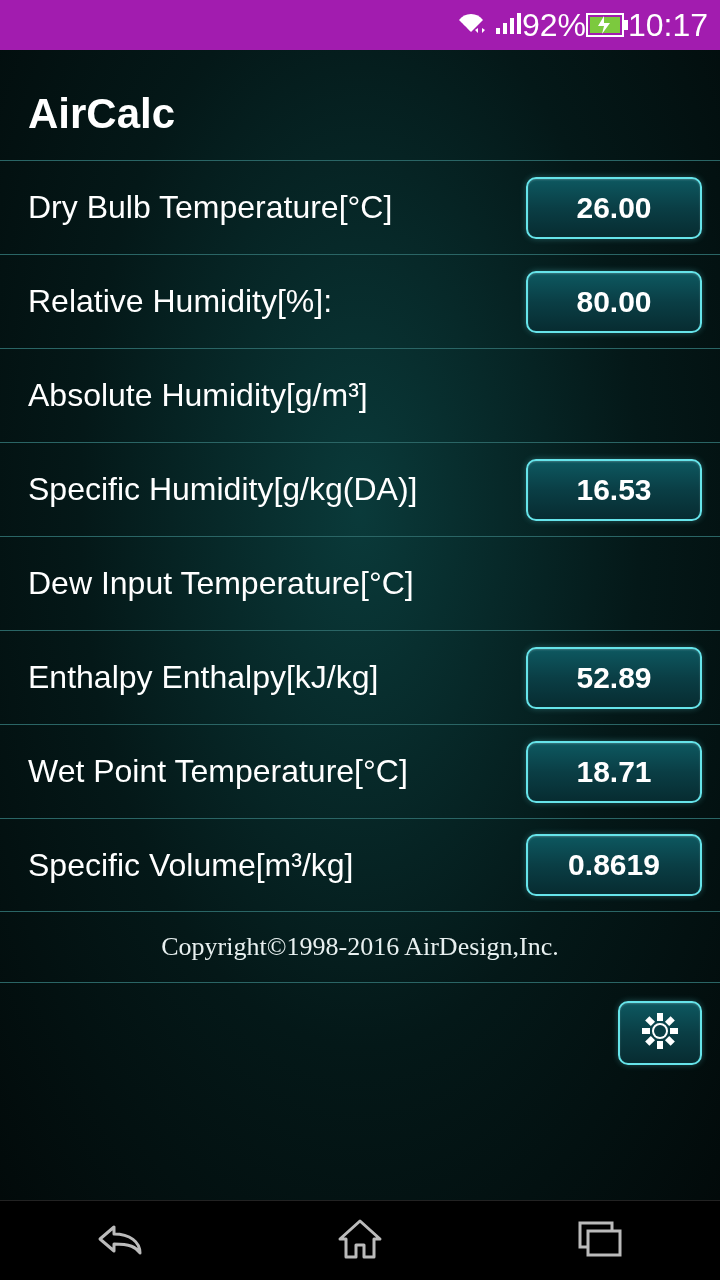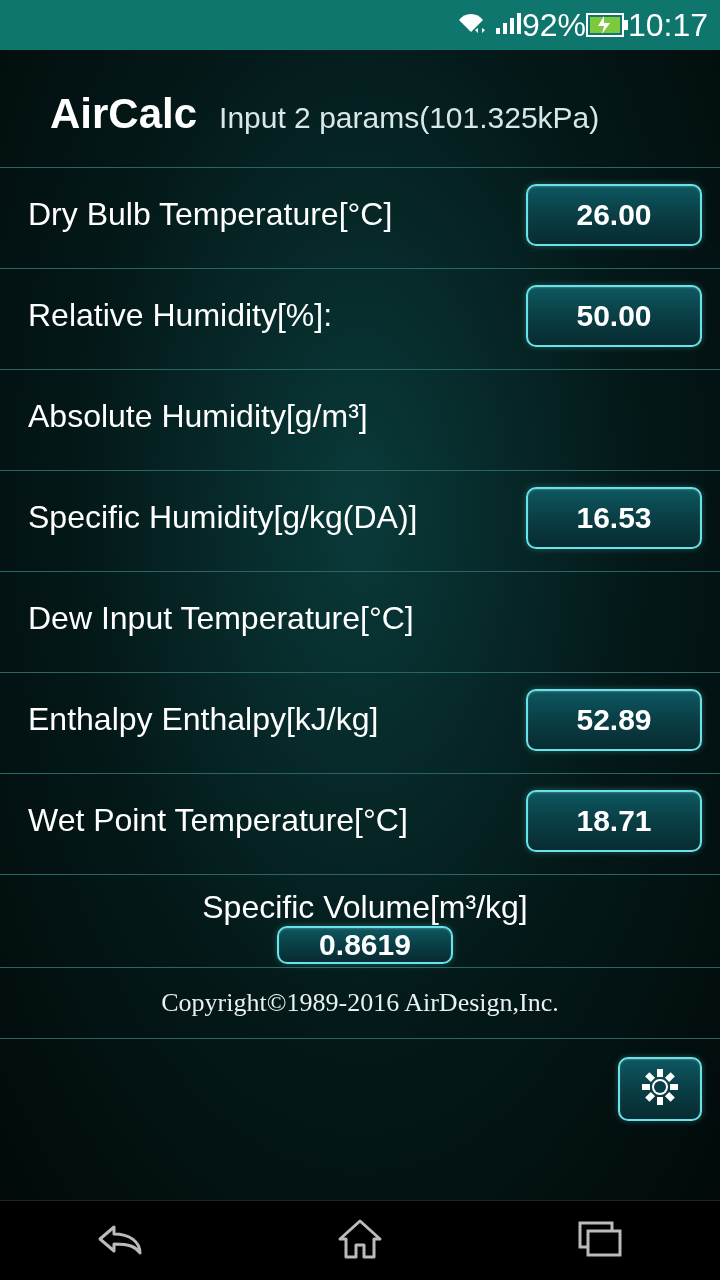--- a/index.html
+++ b/index.html
@@ -20,7 +20,7 @@
     
     .status-bar {
       height: 50px;
-      background: #0f766e;
+      background: #a21caf;
       display: flex;
       justify-content: flex-end;
       align-items: center;

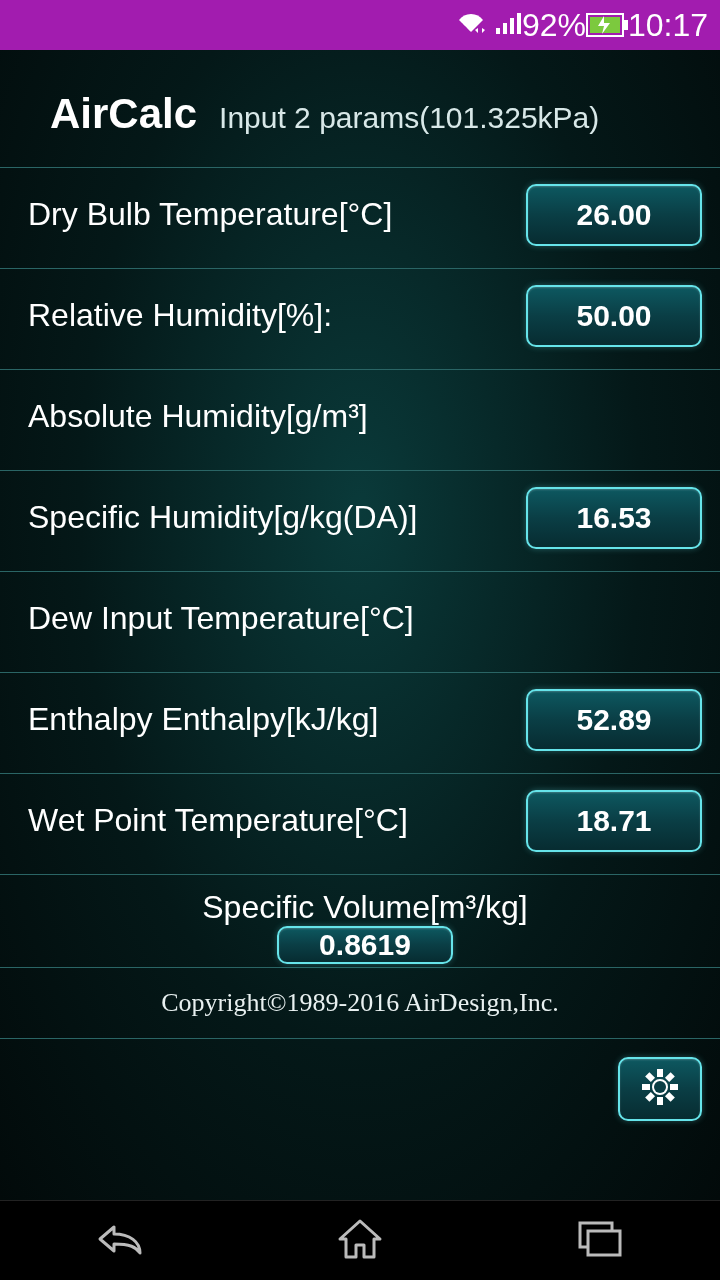--- a/index.html
+++ b/index.html
@@ -59,7 +59,6 @@
       align-items: baseline;
       padding: 40px 28px 22px 28px;
       gap: 22px;
-      margin-left: 22px;
     }
 
     .app-title {

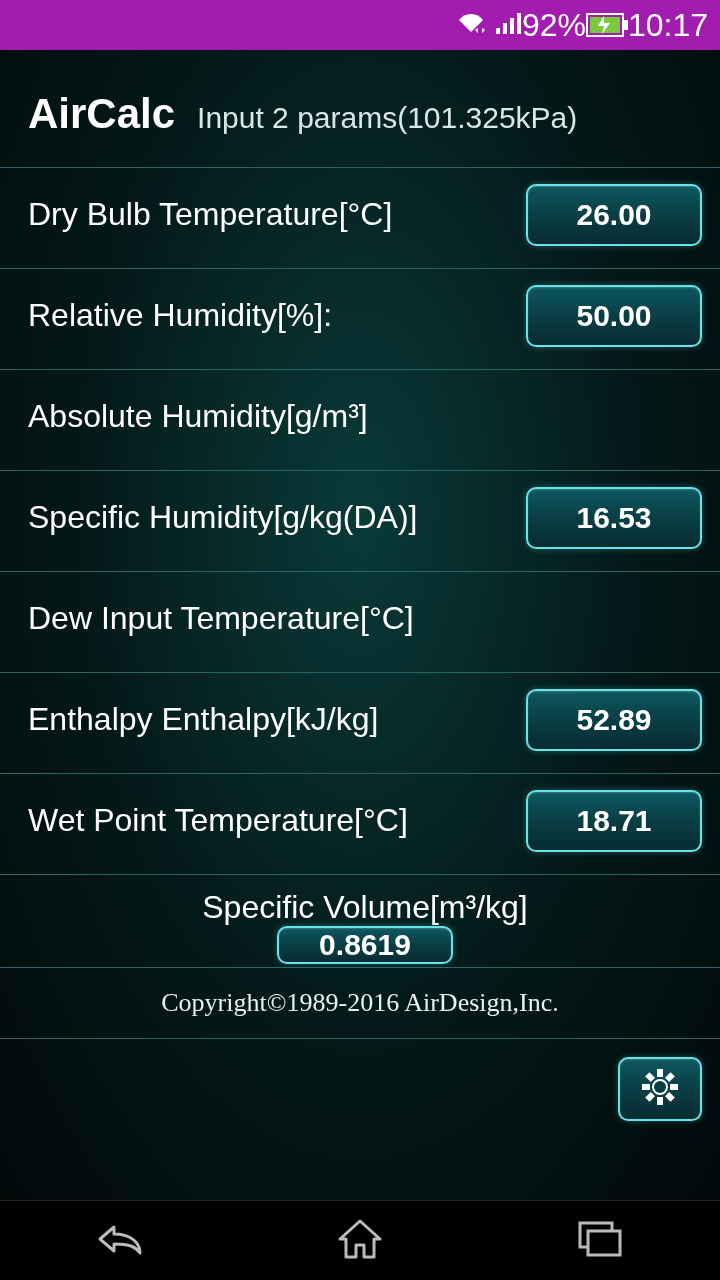--- a/index.html
+++ b/index.html
@@ -204,7 +204,6 @@
 
   <div class="header">
     <span class="app-title">AirCalc</span>
-    <span class="app-subtitle">Input 2 params(101.325kPa)</span>
   </div>
 
   <div class="rows">

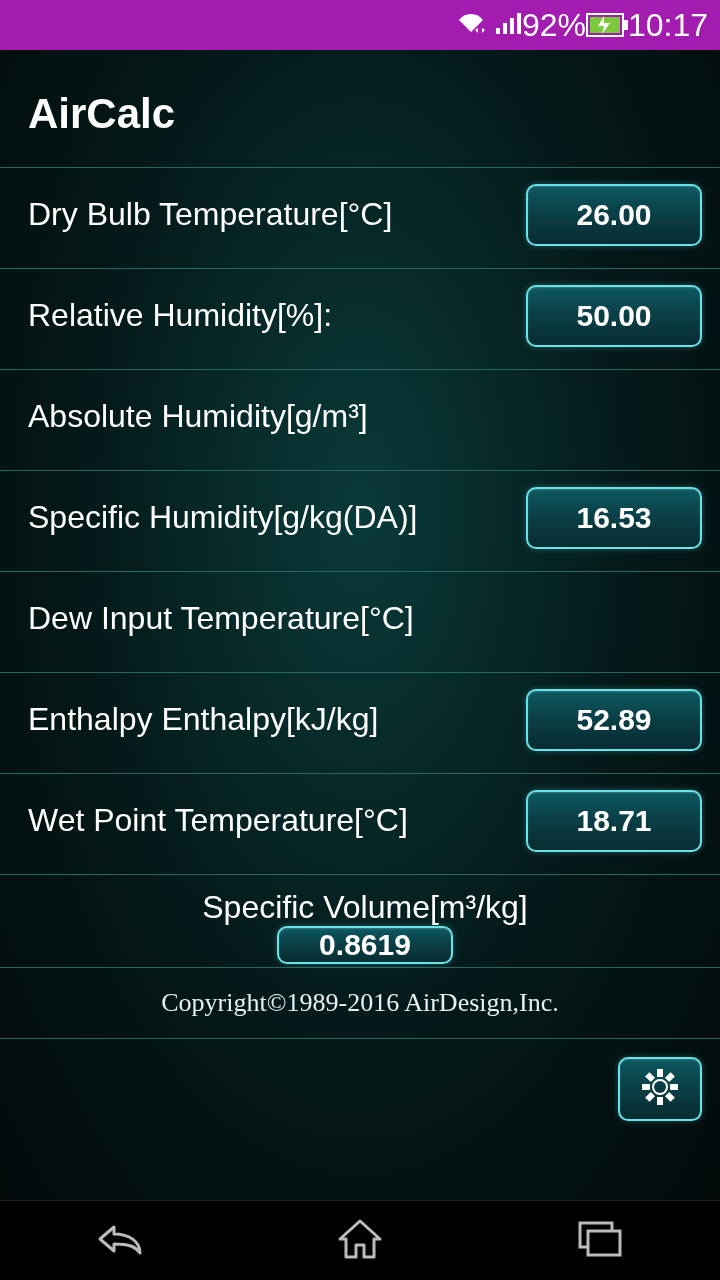--- a/index.html
+++ b/index.html
@@ -85,7 +85,6 @@
       padding: 14px 18px 14px 28px;
       border-top: 1px solid #2a6565;
       height: 94px;
-      margin-top: 7px;
     }
 
     .row:last-of-type {

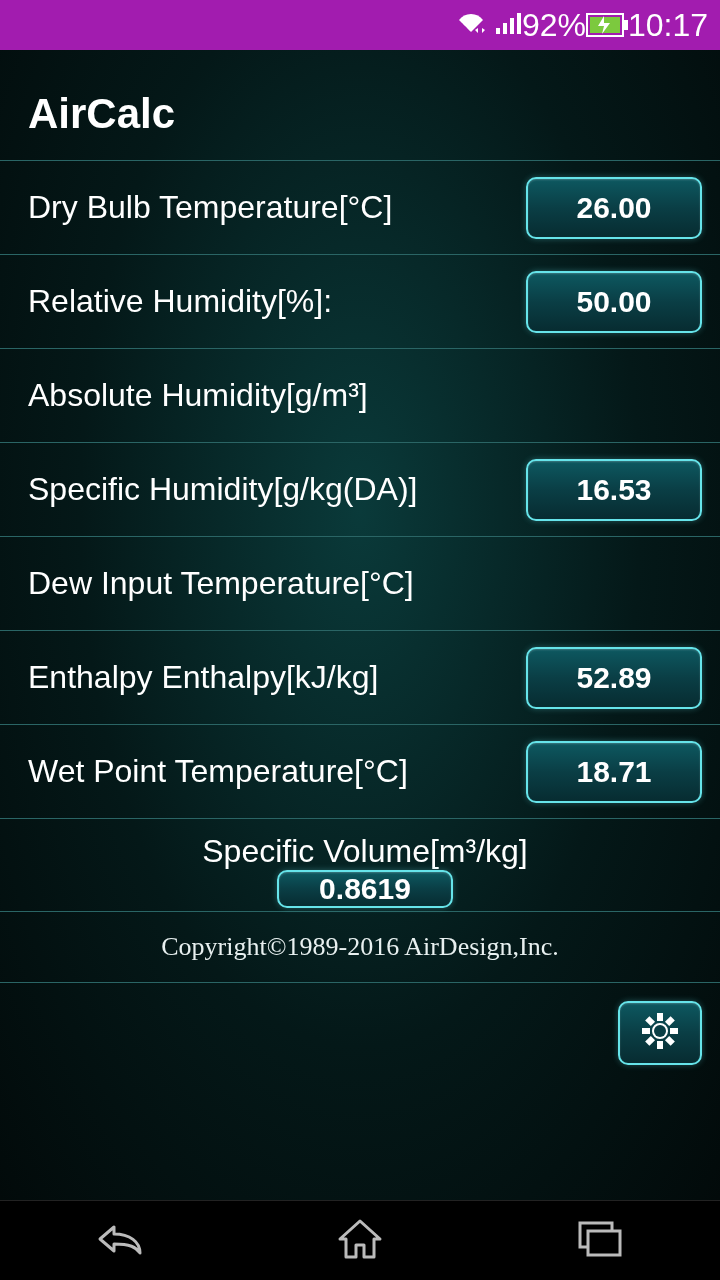--- a/index.html
+++ b/index.html
@@ -214,7 +214,7 @@
 
     <div class="row">
       <span class="row-label">Relative Humidity[%]:</span>
-      <div class="value-button">50.00</div>
+      <div class="value-button">80.00</div>
     </div>
 
     <div class="row">

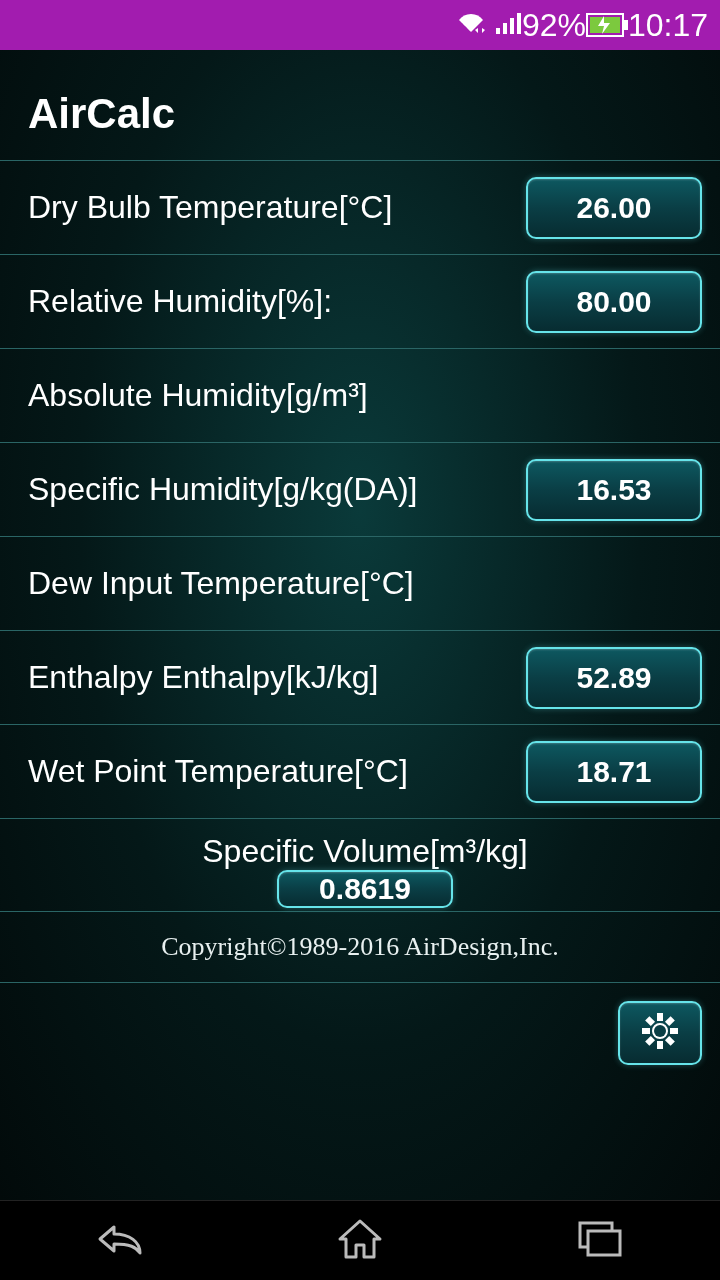--- a/index.html
+++ b/index.html
@@ -89,7 +89,6 @@
 
     .row:last-of-type {
       border-bottom: 1px solid #2a6565;
-      flex-direction: column;
     }
 
     .row-label {

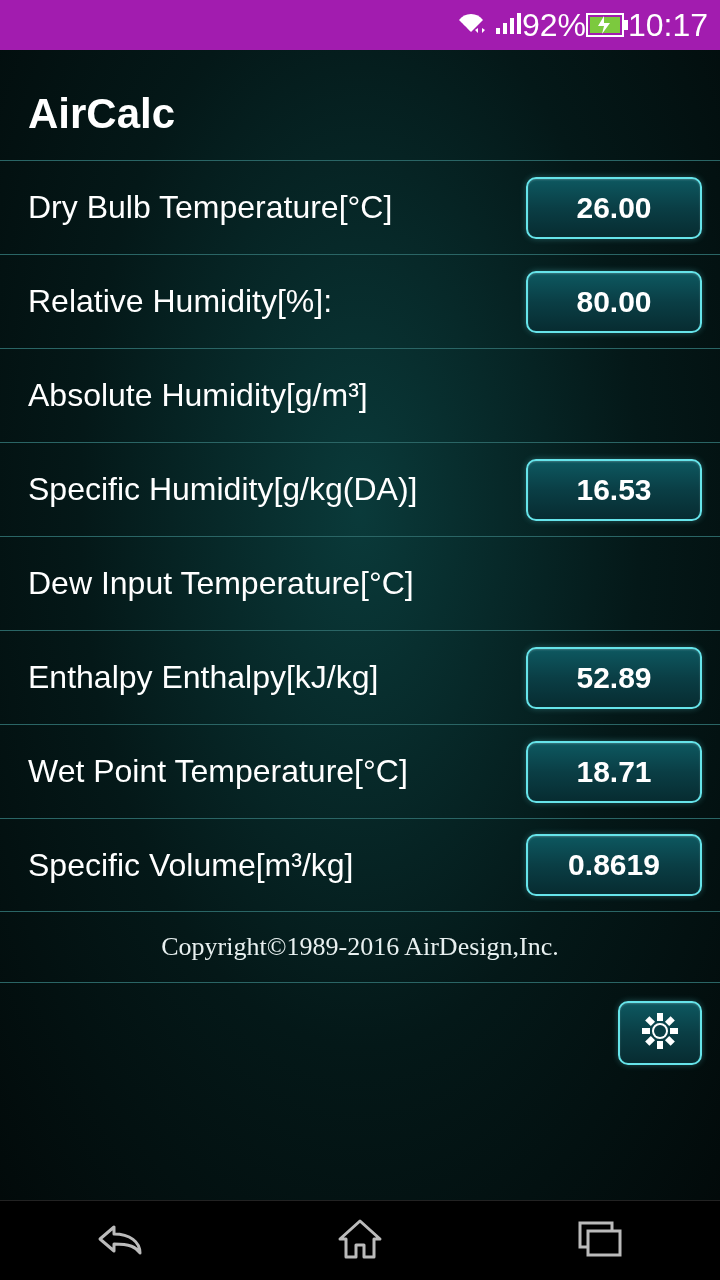--- a/index.html
+++ b/index.html
@@ -246,7 +246,7 @@
 
   </div>
 
-  <div class="copyright-row">Copyright©1989-2016 AirDesign,Inc.</div>
+  <div class="copyright-row">Copyright©1998-2016 AirDesign,Inc.</div>
 
   <div class="settings-row">
     <div class="settings-button">

